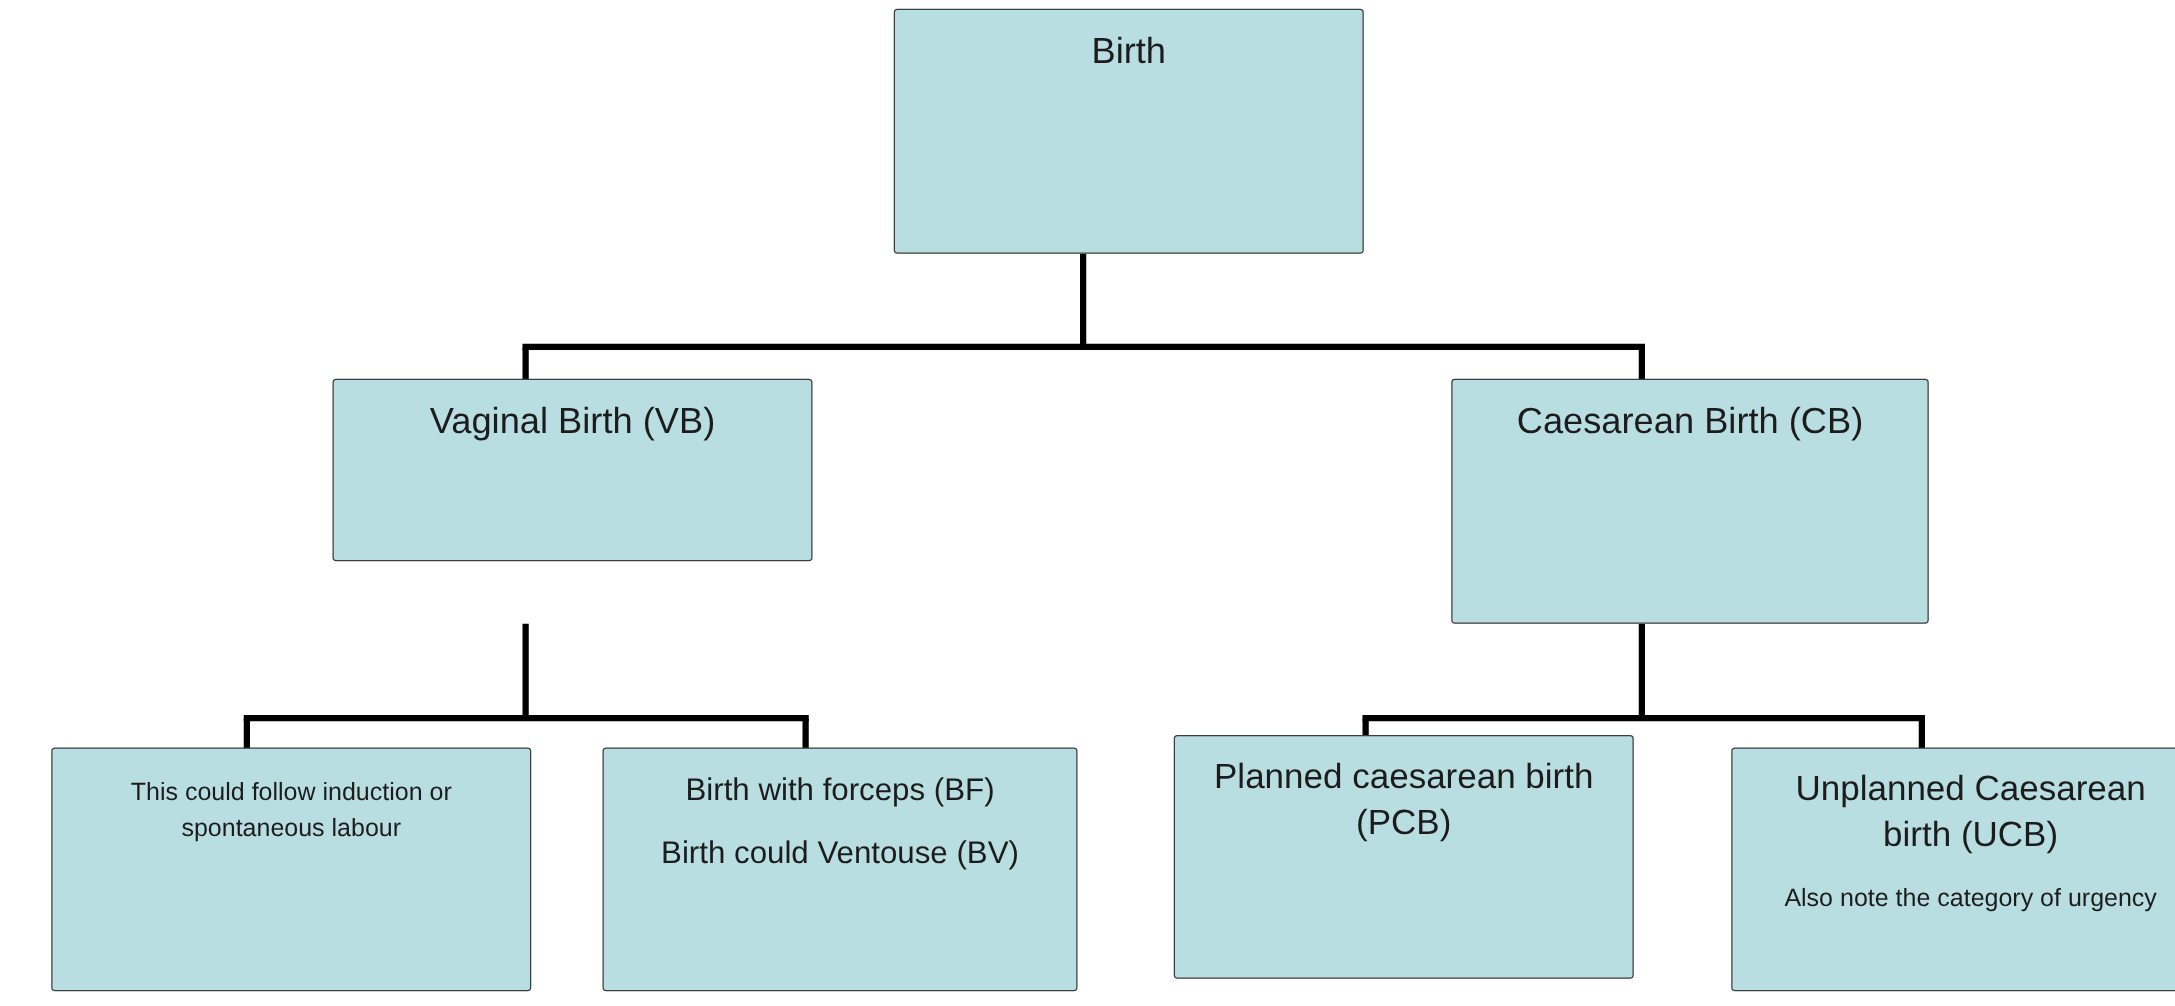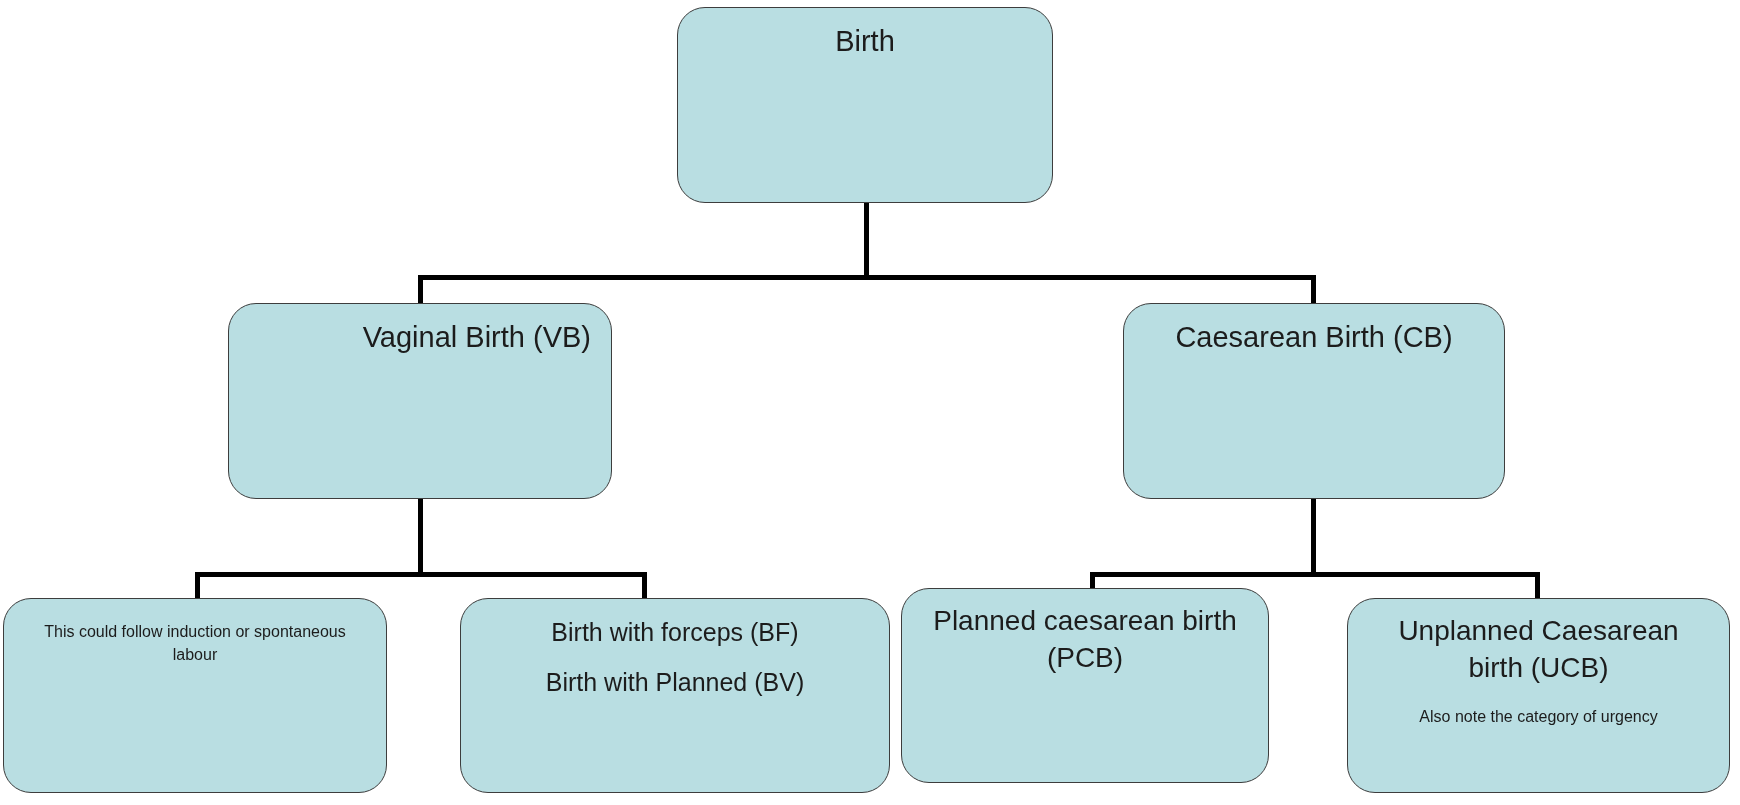--- a/index.html
+++ b/index.html
@@ -41,9 +41,10 @@
     position: absolute;
     background: var(--node-fill);
     border: 1.5px solid var(--node-border);
-    border-radius: 28px;
+    border-radius: 3px;
     text-align: center;
     color: var(--text);
+    margin-left: 38px;
   }
   .node .title {
     font-size: 29px;

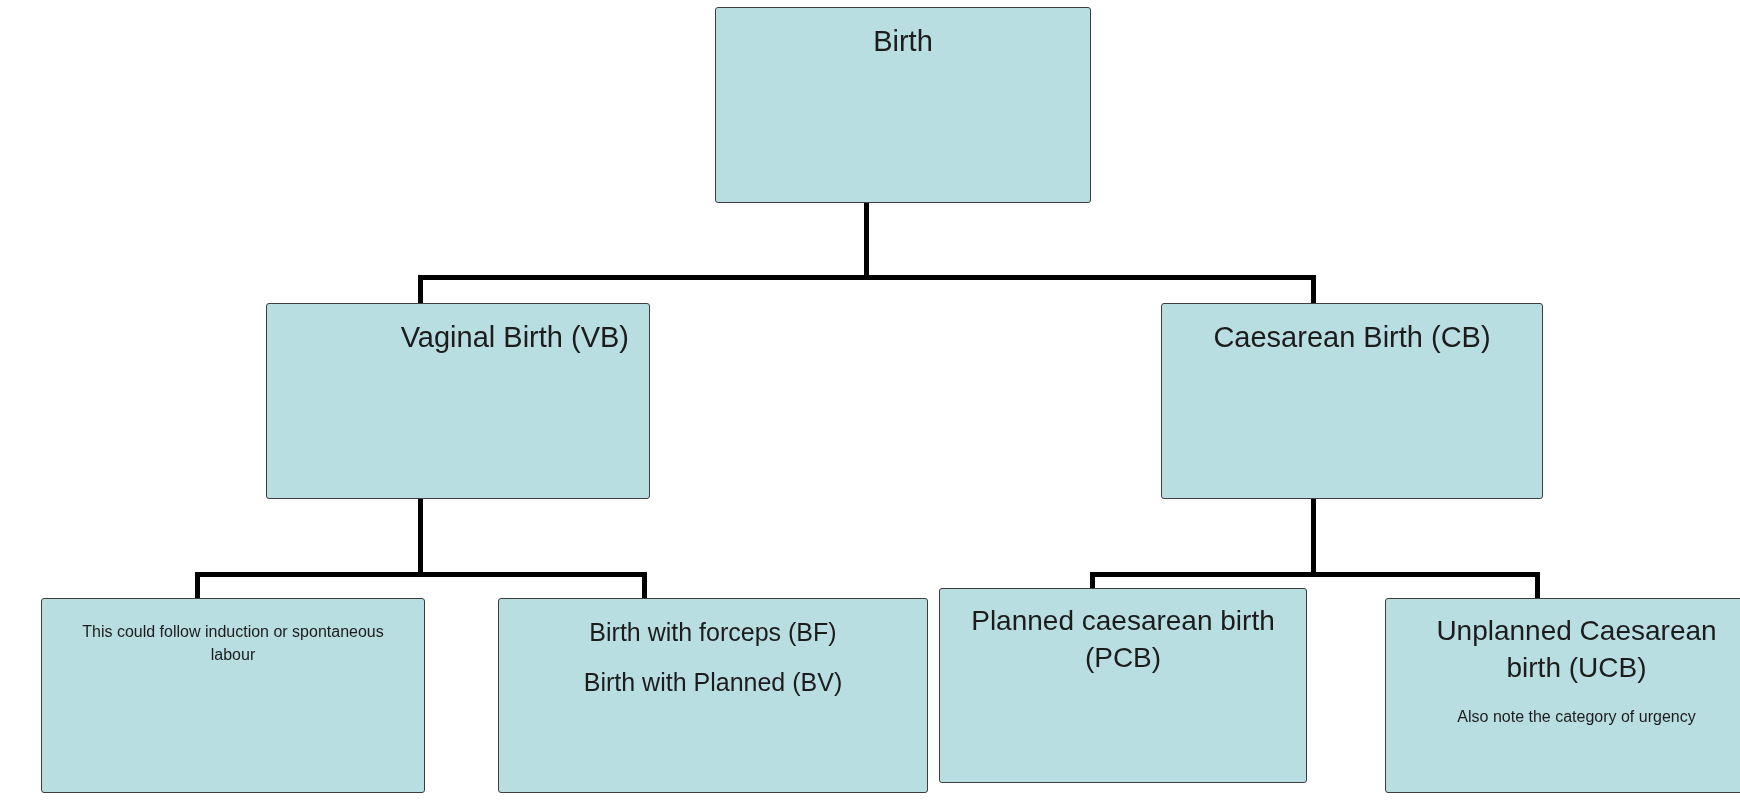--- a/index.html
+++ b/index.html
@@ -67,7 +67,7 @@
   .node .pair-line.second { margin-top: 17px; }
 
   #node-birth { left: 677px;  top: 7px;   width: 376px; height: 196px; }
-  #node-vb    { left: 228px;  top: 303px; width: 384px; height: 196px; text-align: right; }
+  #node-vb    { left: 228px;  top: 303px; width: 384px; height: 146px; }
   #node-cb    { left: 1123px; top: 303px; width: 382px; height: 196px; }
   #node-svb   { left: 3px;    top: 598px; width: 384px; height: 195px; }
   #node-bfbv  { left: 460px;  top: 598px; width: 430px; height: 195px; }

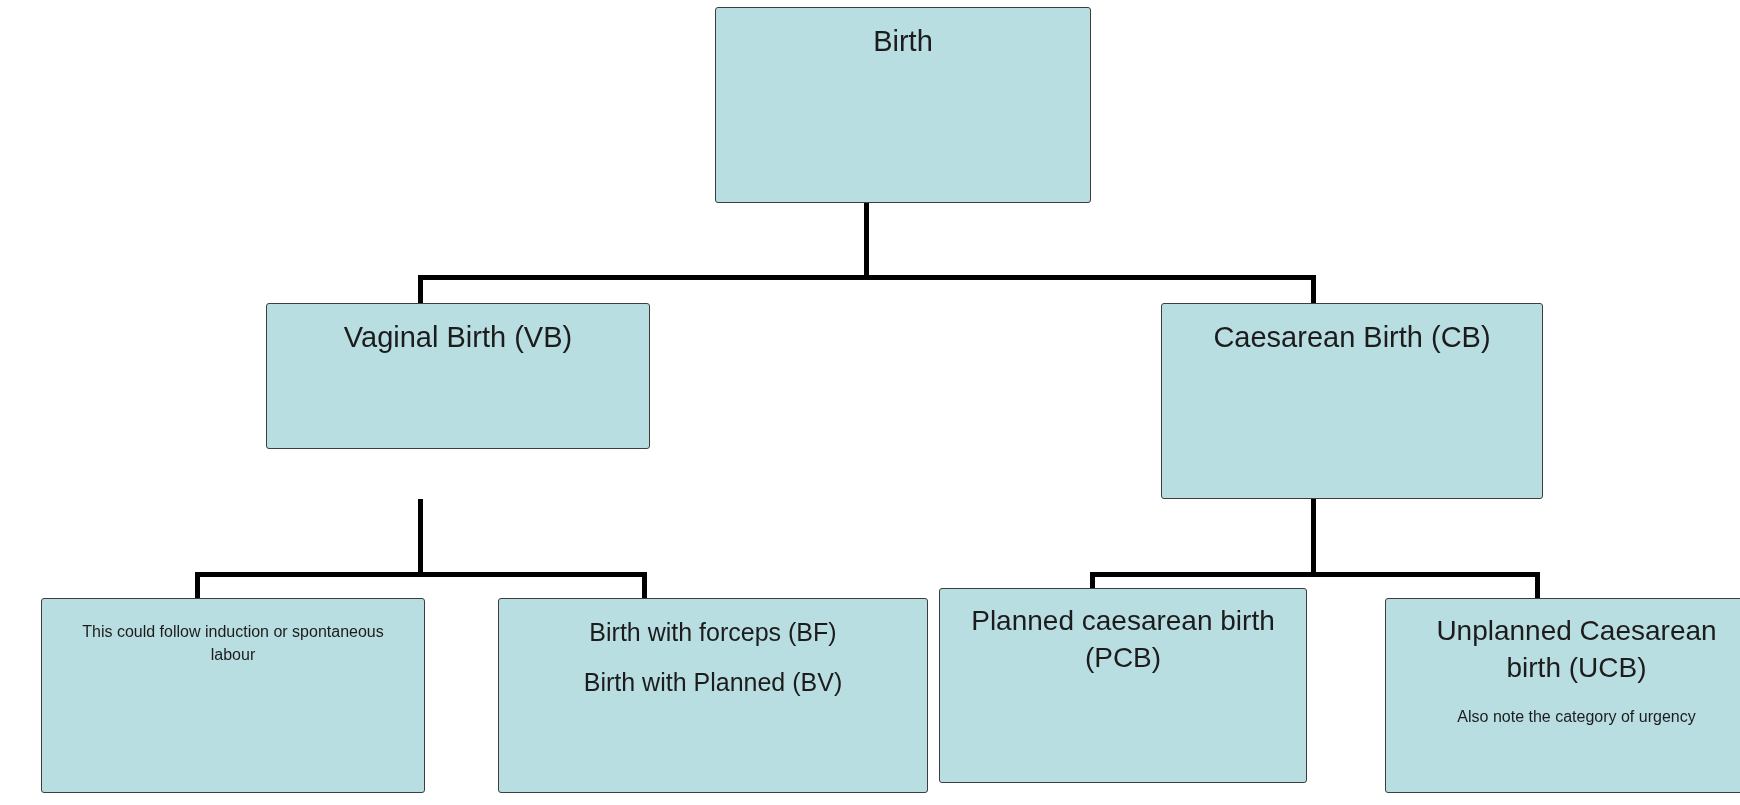--- a/index.html
+++ b/index.html
@@ -53,7 +53,7 @@
   }
   .node.lvl3 .title { font-size: 28px; }
   .node .note {
-    font-size: 16px;
+    font-size: 20px;
     line-height: 1.45;
     padding: 0 30px;
     margin-top: 21px;

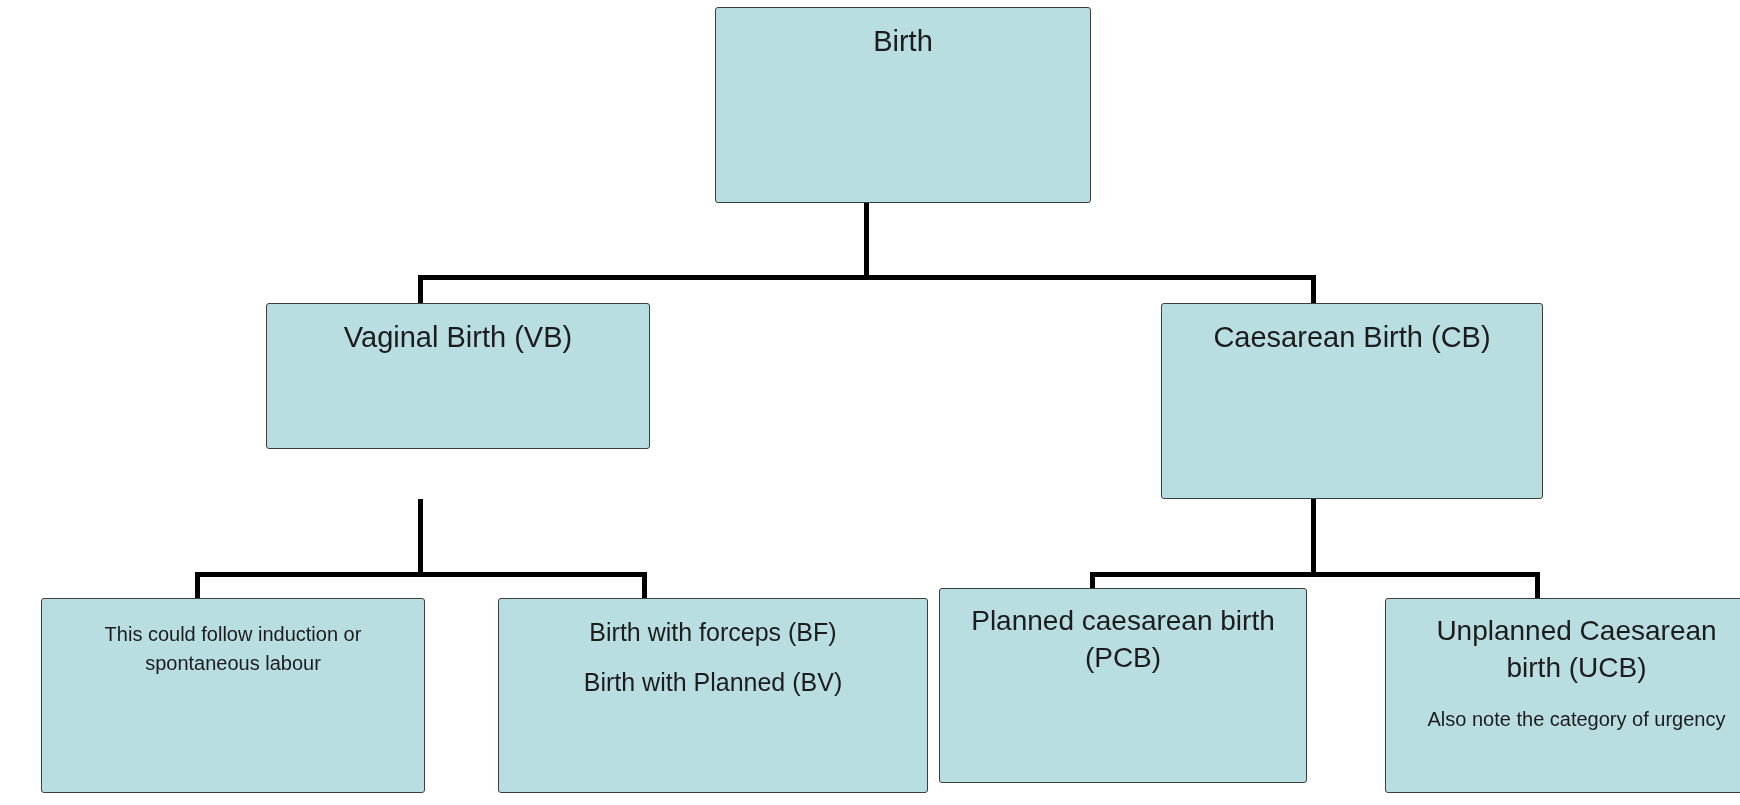--- a/index.html
+++ b/index.html
@@ -70,7 +70,7 @@
   #node-vb    { left: 228px;  top: 303px; width: 384px; height: 146px; }
   #node-cb    { left: 1123px; top: 303px; width: 382px; height: 196px; }
   #node-svb   { left: 3px;    top: 598px; width: 384px; height: 195px; }
-  #node-bfbv  { left: 460px;  top: 598px; width: 430px; height: 195px; }
+  #node-bfbv  { left: 444px;  top: 598px; width: 380px; height: 195px; }
   #node-pcb   { left: 901px;  top: 588px; width: 368px; height: 195px; }
   #node-ucb   { left: 1347px; top: 598px; width: 383px; height: 195px; }
   #node-ucb .title { padding: 14px 26px 0 26px; }

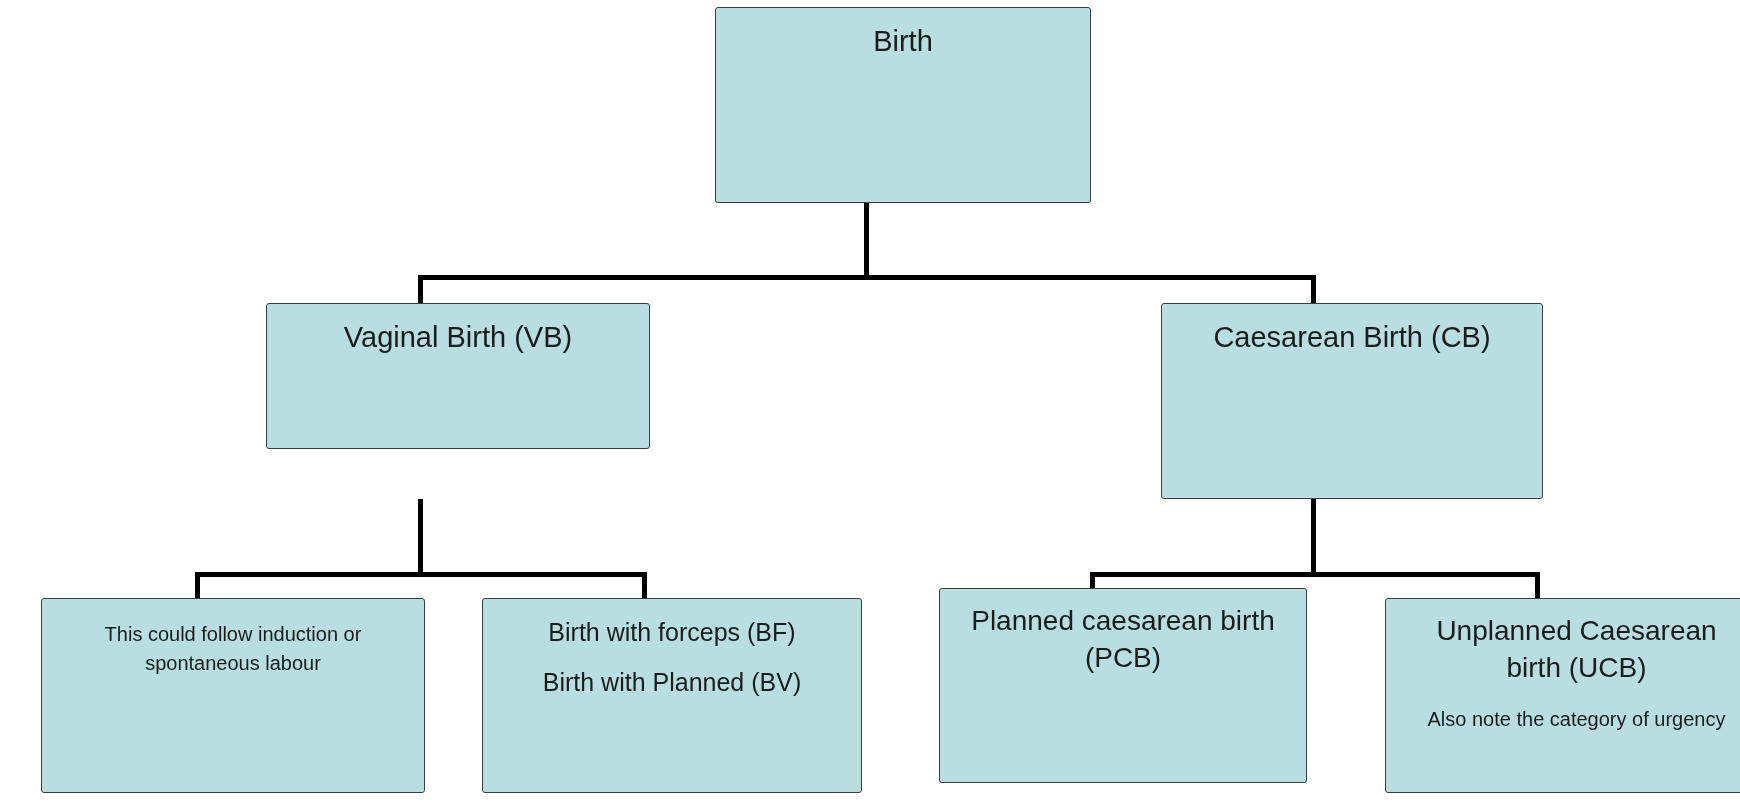--- a/index.html
+++ b/index.html
@@ -111,7 +111,7 @@
 
   <div class="node lvl3" id="node-bfbv">
     <div class="pair-line first">Birth with forceps (BF)</div>
-    <div class="pair-line second">Birth with Planned (BV)</div>
+    <div class="pair-line second">Birth could Ventouse (BV)</div>
   </div>
 
   <div class="node lvl3" id="node-pcb">

